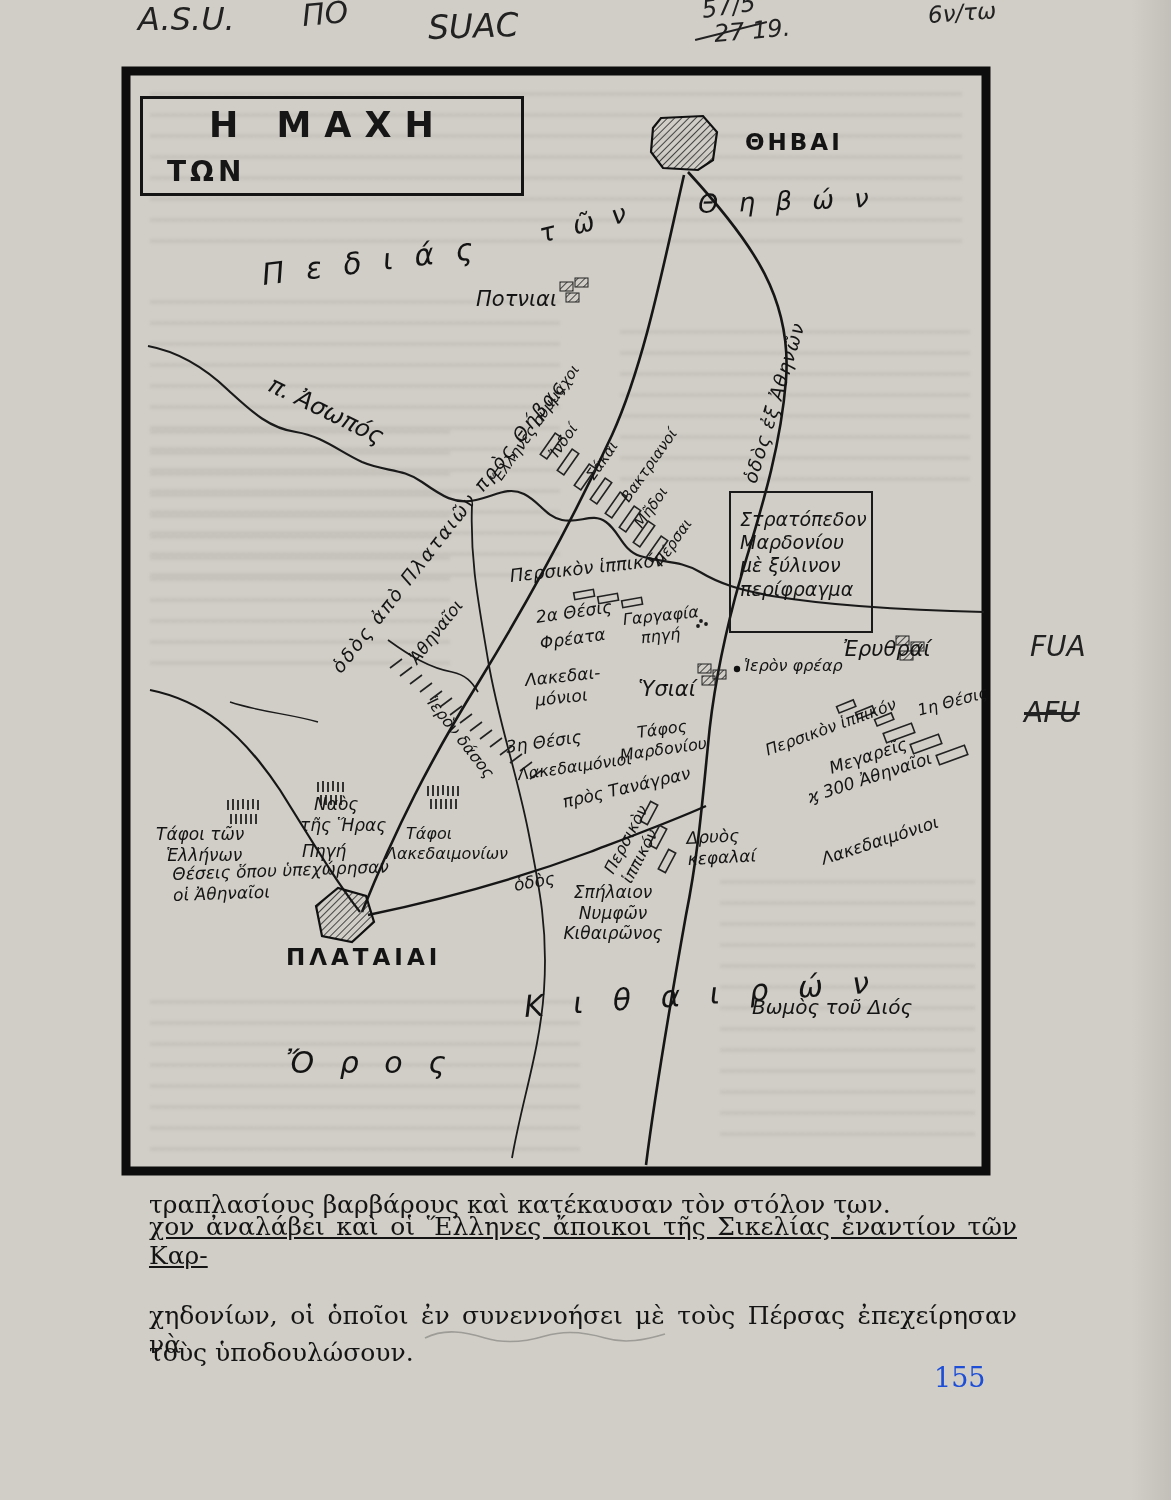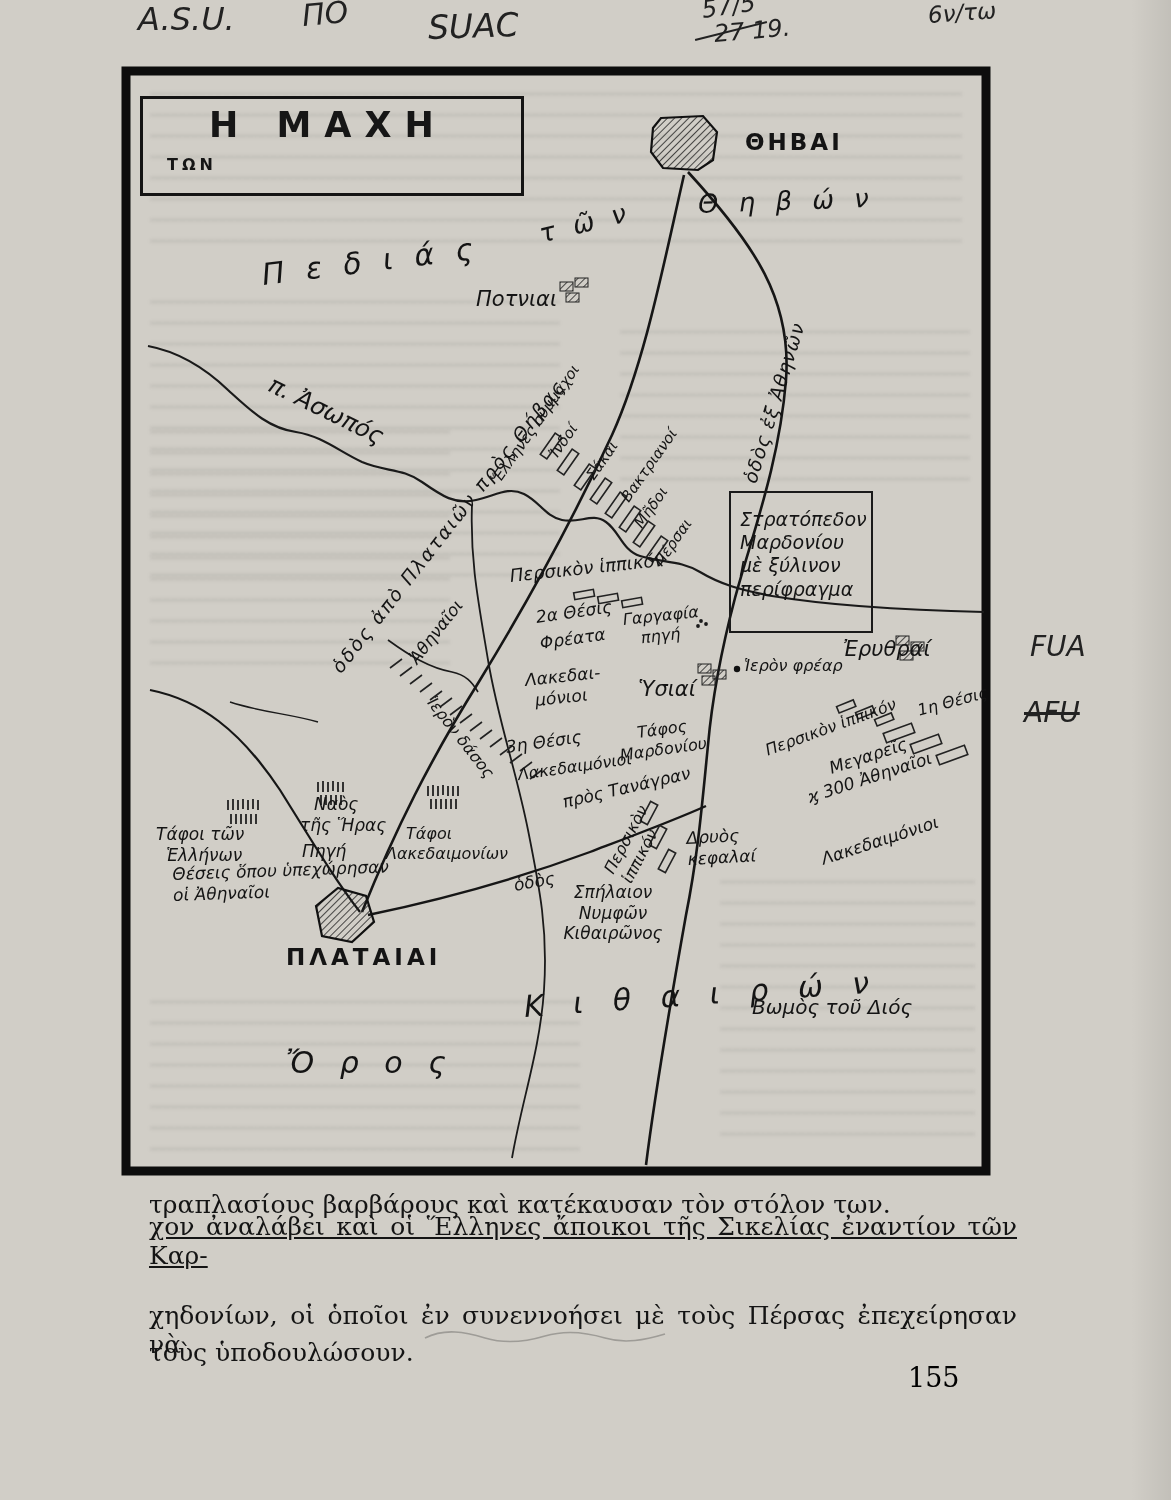--- a/index.html
+++ b/index.html
@@ -18,7 +18,7 @@
        background:repeating-linear-gradient(180deg,rgba(70,70,70,0.075) 0 4px,rgba(0,0,0,0) 4px 21px);}
   .title-box{position:absolute;left:140px;top:96px;width:378px;height:94px;border:3px solid #141414;}
   .title-box .t1{position:absolute;left:66px;top:6px;font-size:35px;letter-spacing:13px;font-weight:600;white-space:nowrap;}
-  .title-box .t2s{position:absolute;left:24px;top:56px;font-size:16px;letter-spacing:4px;font-weight:600;}
+  .title-box .t2s{position:absolute;left:24px;top:56px;font-size:28px;letter-spacing:4px;font-weight:600;}
   .title-box .t2{position:absolute;left:84px;top:44px;font-size:35px;letter-spacing:6px;font-weight:600;white-space:nowrap;}
   .body-line{position:absolute;left:149px;width:868px;font-family:"DejaVu Serif",serif;
        font-size:25px;color:#141414;}

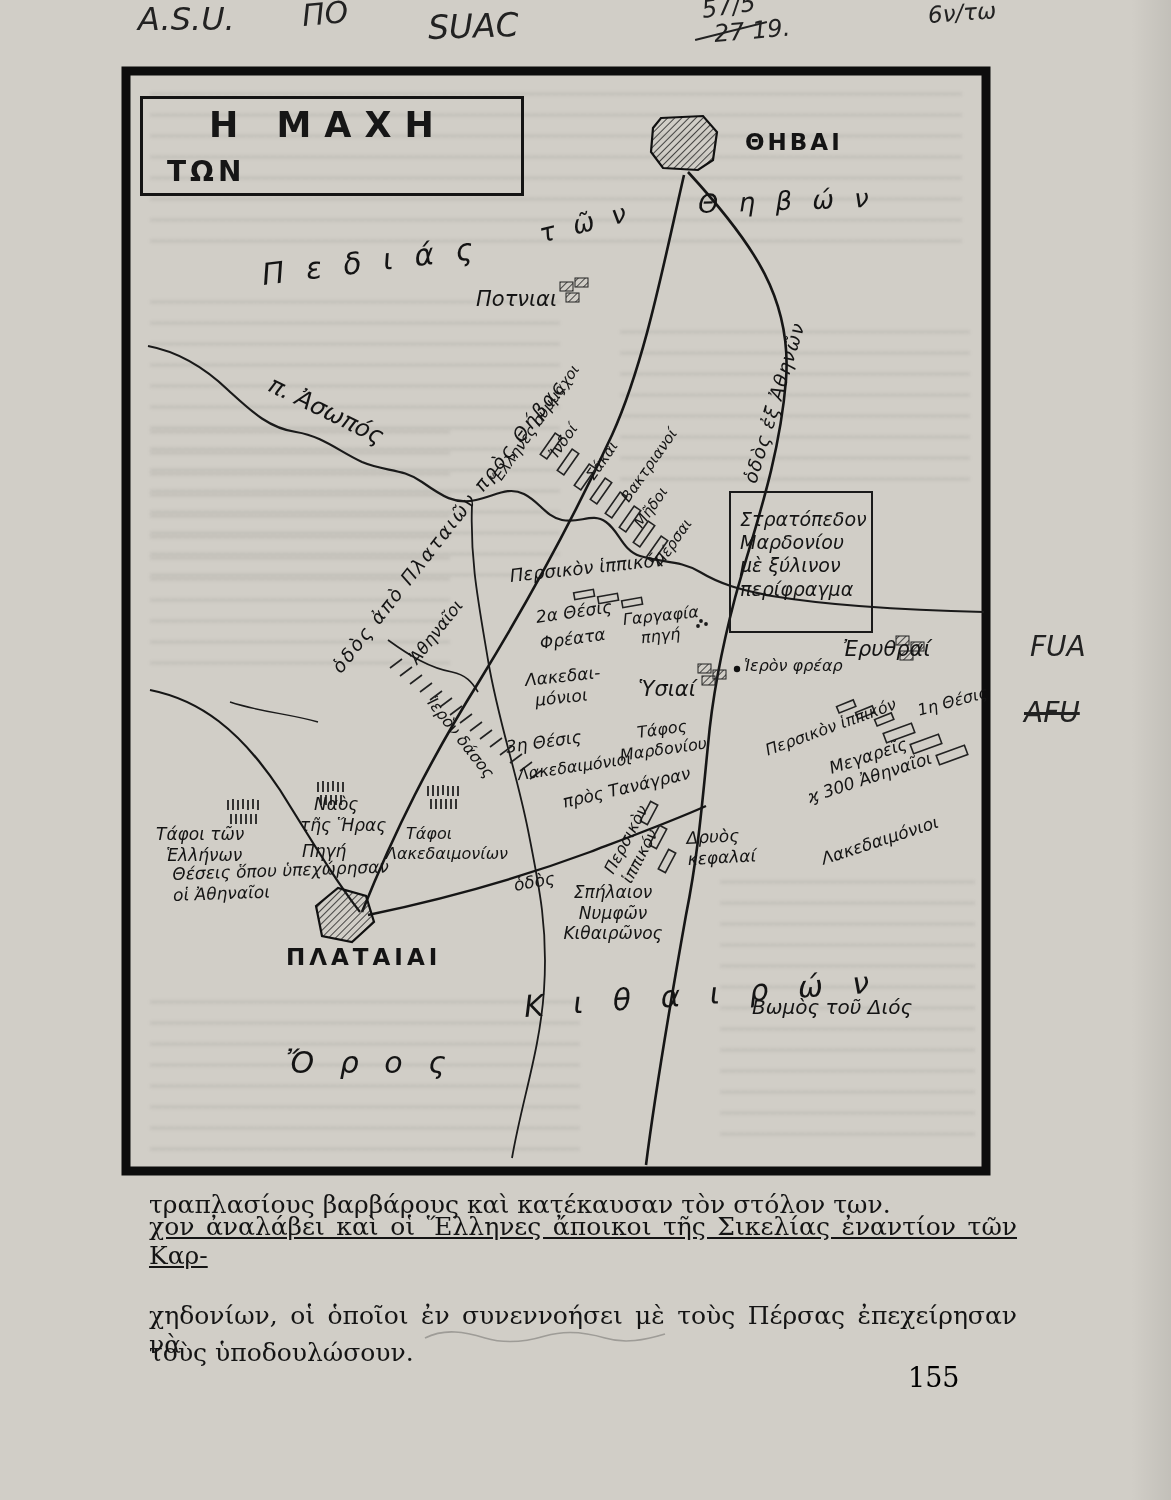--- a/index.html
+++ b/index.html
@@ -23,7 +23,7 @@
   .body-line{position:absolute;left:149px;width:868px;font-family:"DejaVu Serif",serif;
        font-size:25px;color:#141414;}
   .jl{text-align:justify;text-align-last:justify;}
-  .pagenum{position:absolute;left:908px;top:1362px;font-family:"DejaVu Serif",serif;font-size:27px;color:#000000;}
+  .pagenum{position:absolute;left:934px;top:1362px;font-family:"DejaVu Serif",serif;font-size:27px;color:#1d4ed8;}
   .strike{text-decoration:line-through;text-decoration-thickness:2.5px;}
   svg{position:absolute;left:0;top:0;}
   svg *{vector-effect:none;}

